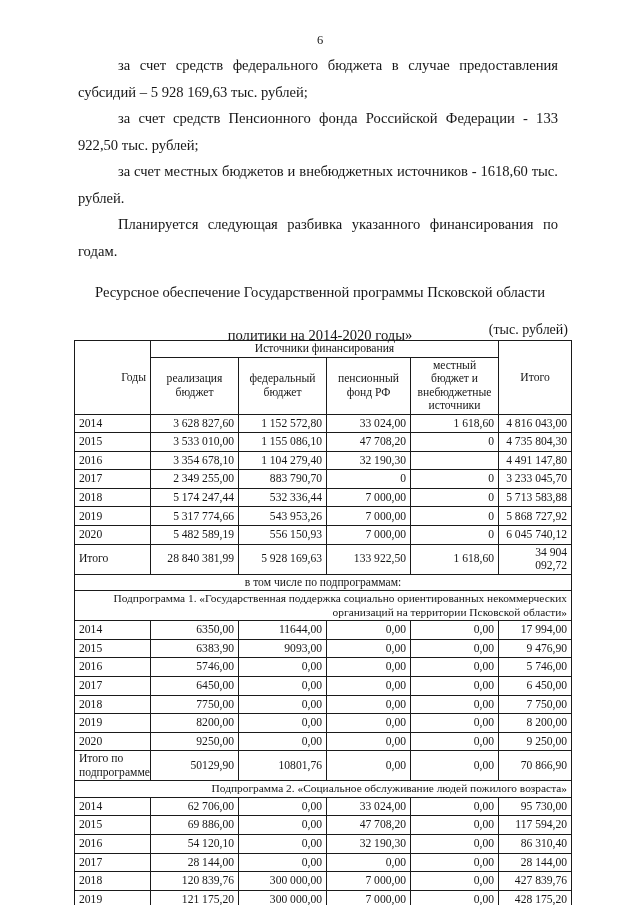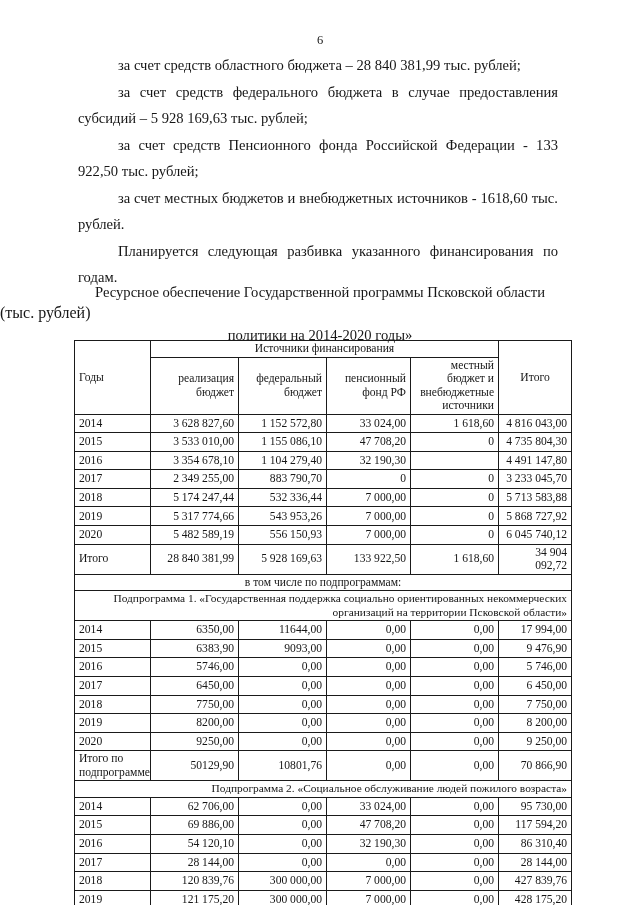--- a/index.html
+++ b/index.html
@@ -137,7 +137,6 @@
   <div class="page-number">6</div>
 
   <div class="body-text">
-    <p class="para">за счет средств областного бюджета – 28 840 381,99 тыс. рублей;</p>
     <p class="para">за счет средств федерального бюджета в случае предоставления субсидий – 5 928 169,63 тыс. рублей;</p>
     <p class="para">за счет средств Пенсионного фонда Российской Федерации - 133 922,50 тыс. рублей;</p>
     <p class="para">за счет местных бюджетов и внебюджетных источников - 1618,60 тыс. рублей.</p>

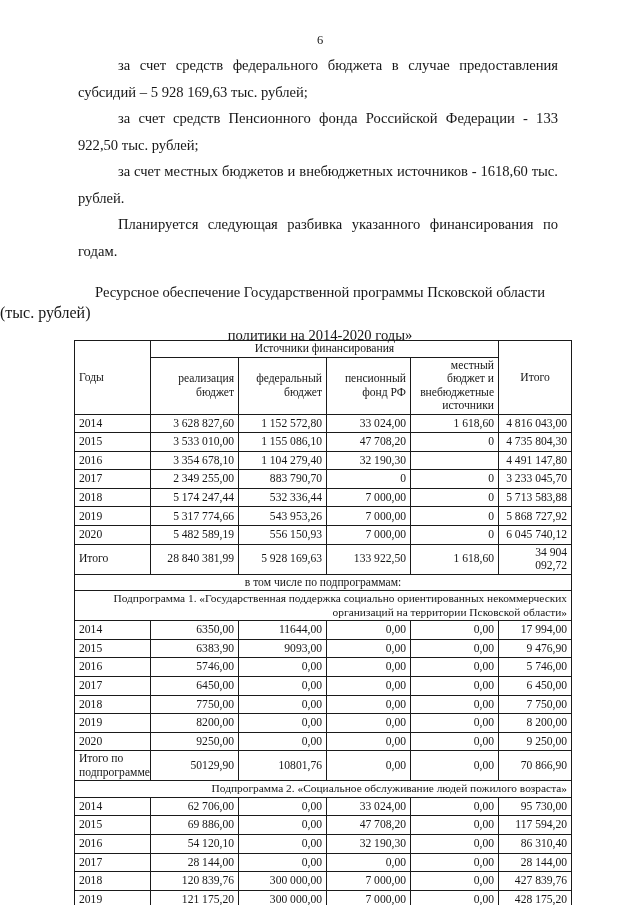--- a/index.html
+++ b/index.html
@@ -62,10 +62,11 @@
   }
   .units-note {
     position: absolute;
-    top: 306px;
+    top: 323px;
     left: 0;
     width: 568px;
-    font-size: 16px;
+    text-align: right;
+    font-size: 14px;
     line-height: 14px;
   }
 

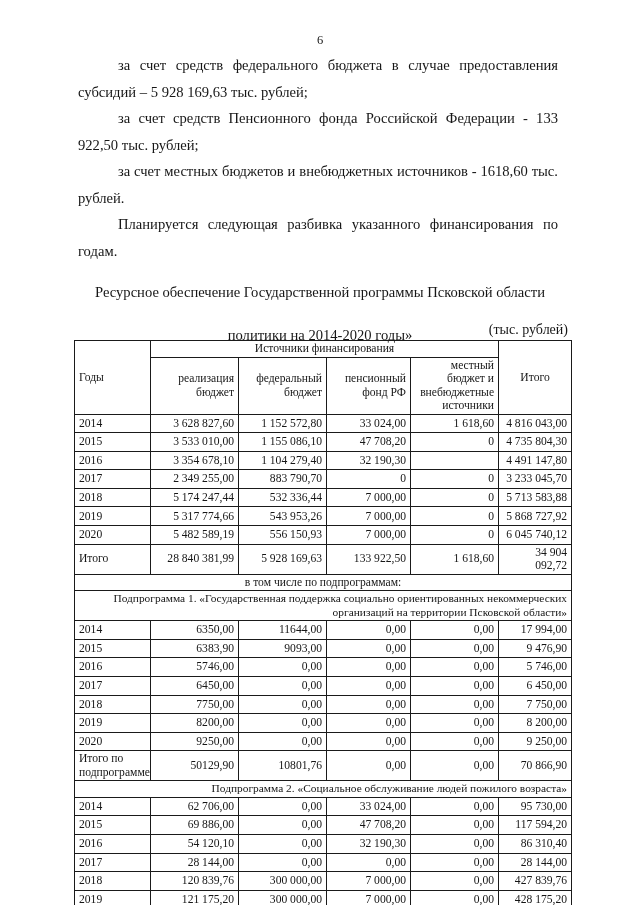--- a/index.html
+++ b/index.html
@@ -101,7 +101,7 @@
     text-align: left;
   }
   .hdr-sub {
-    text-align: right;
+    text-align: center;
     height: 54px;
   }
   .num {

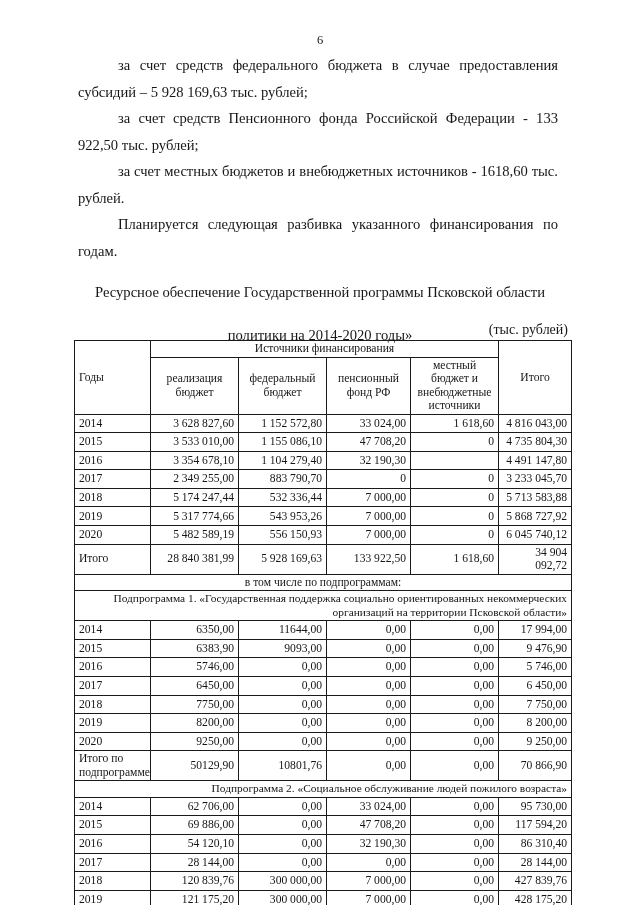--- a/index.html
+++ b/index.html
@@ -98,7 +98,7 @@
     vertical-align: middle;
   }
   .hdr-years {
-    text-align: left;
+    text-align: right;
   }
   .hdr-sub {
     text-align: center;

